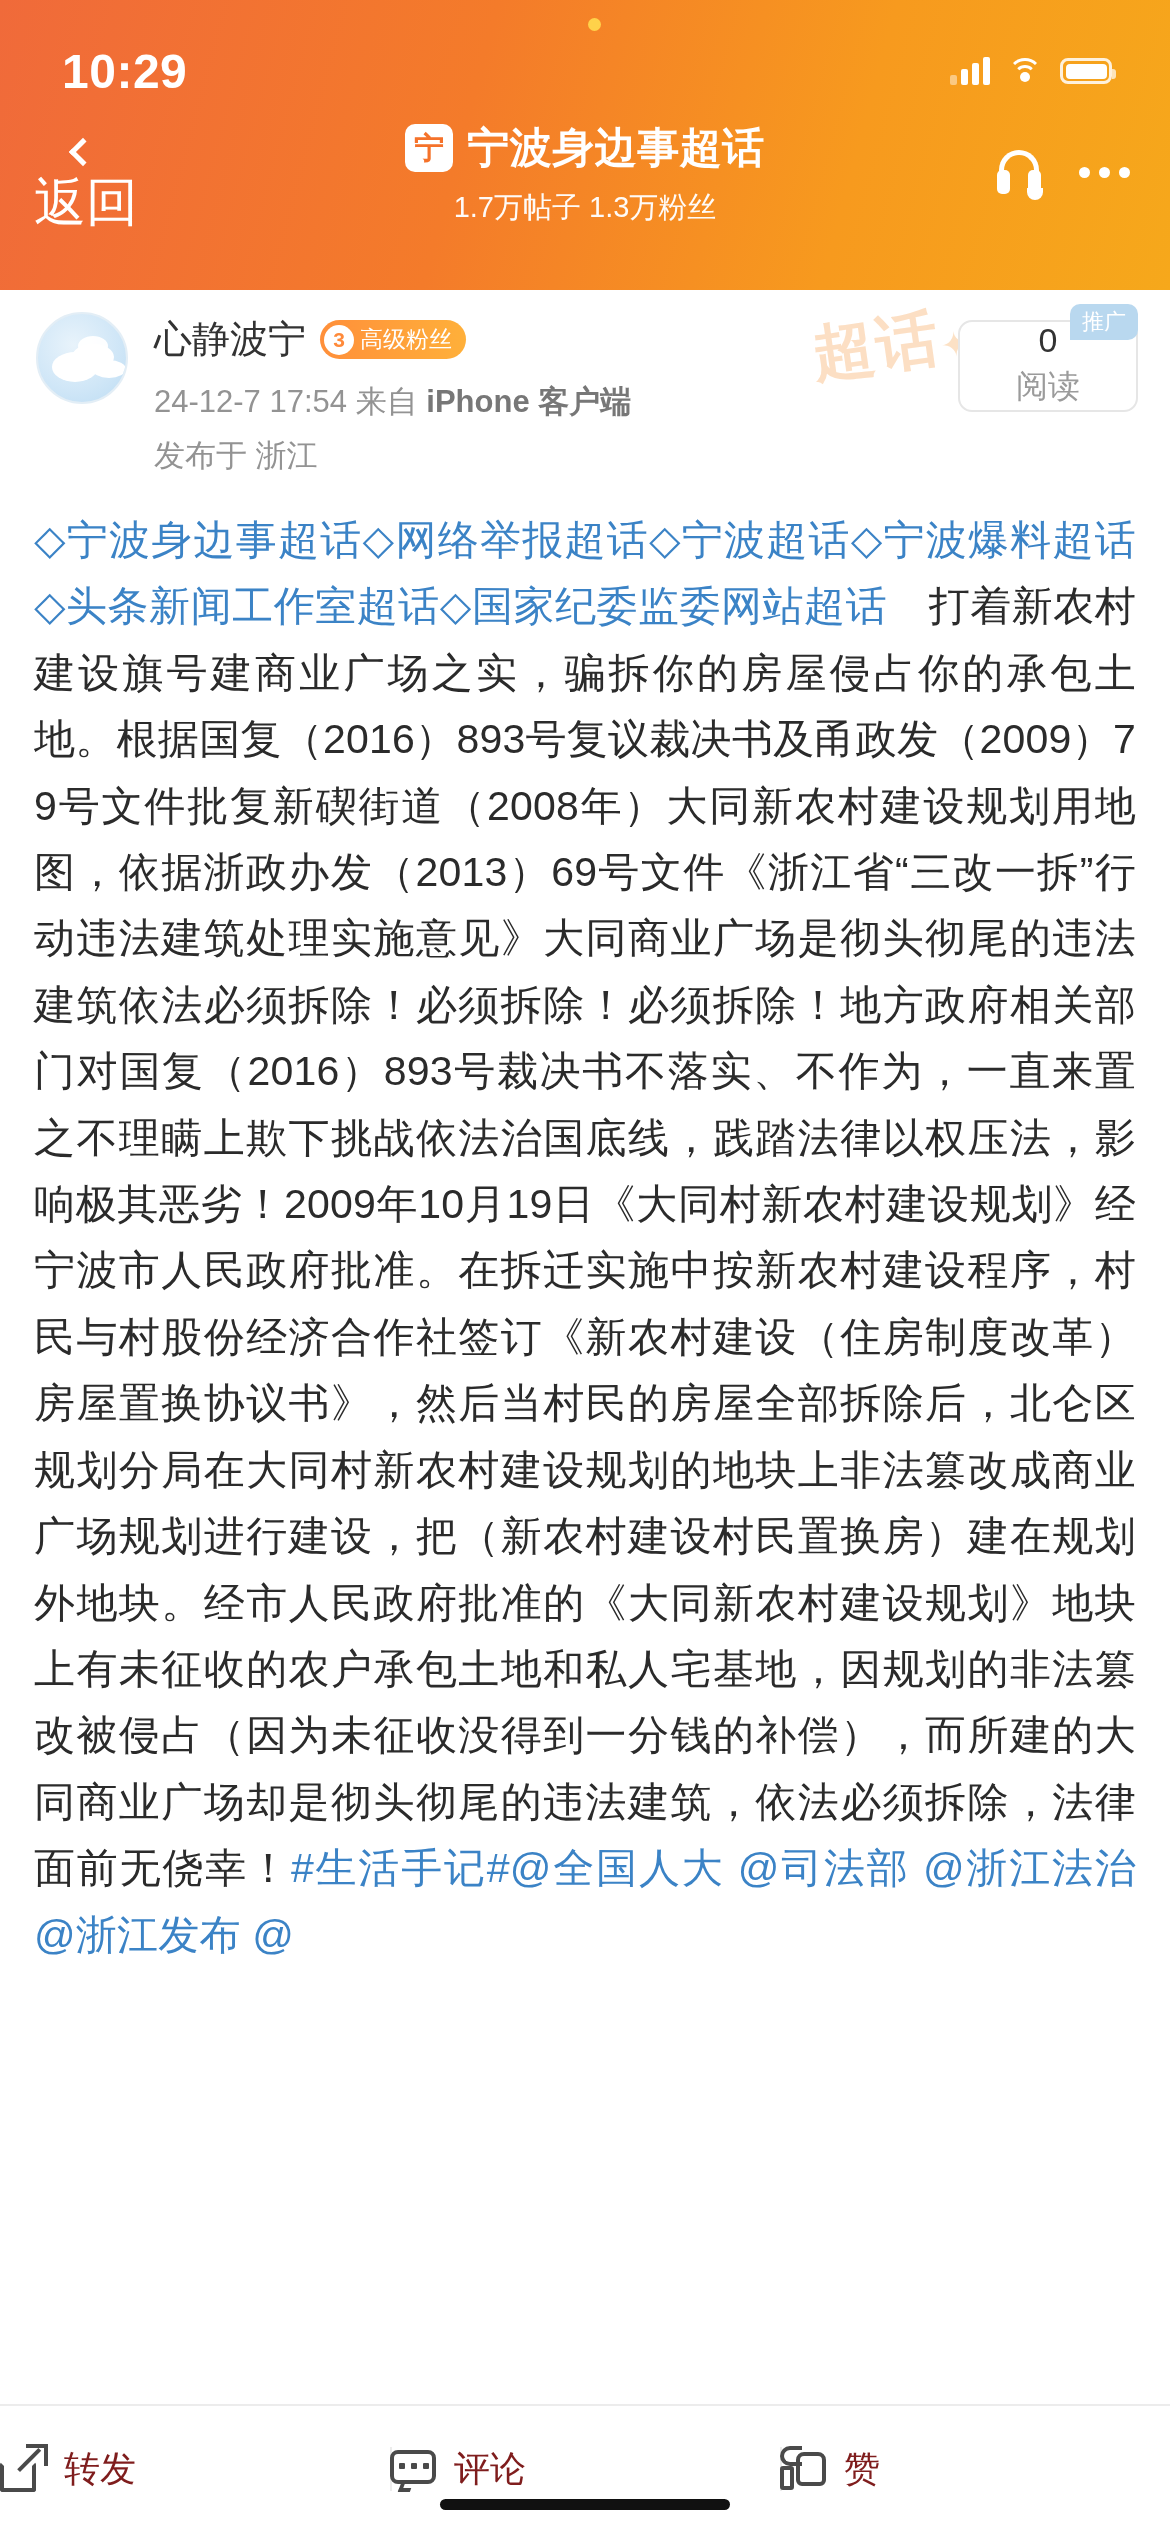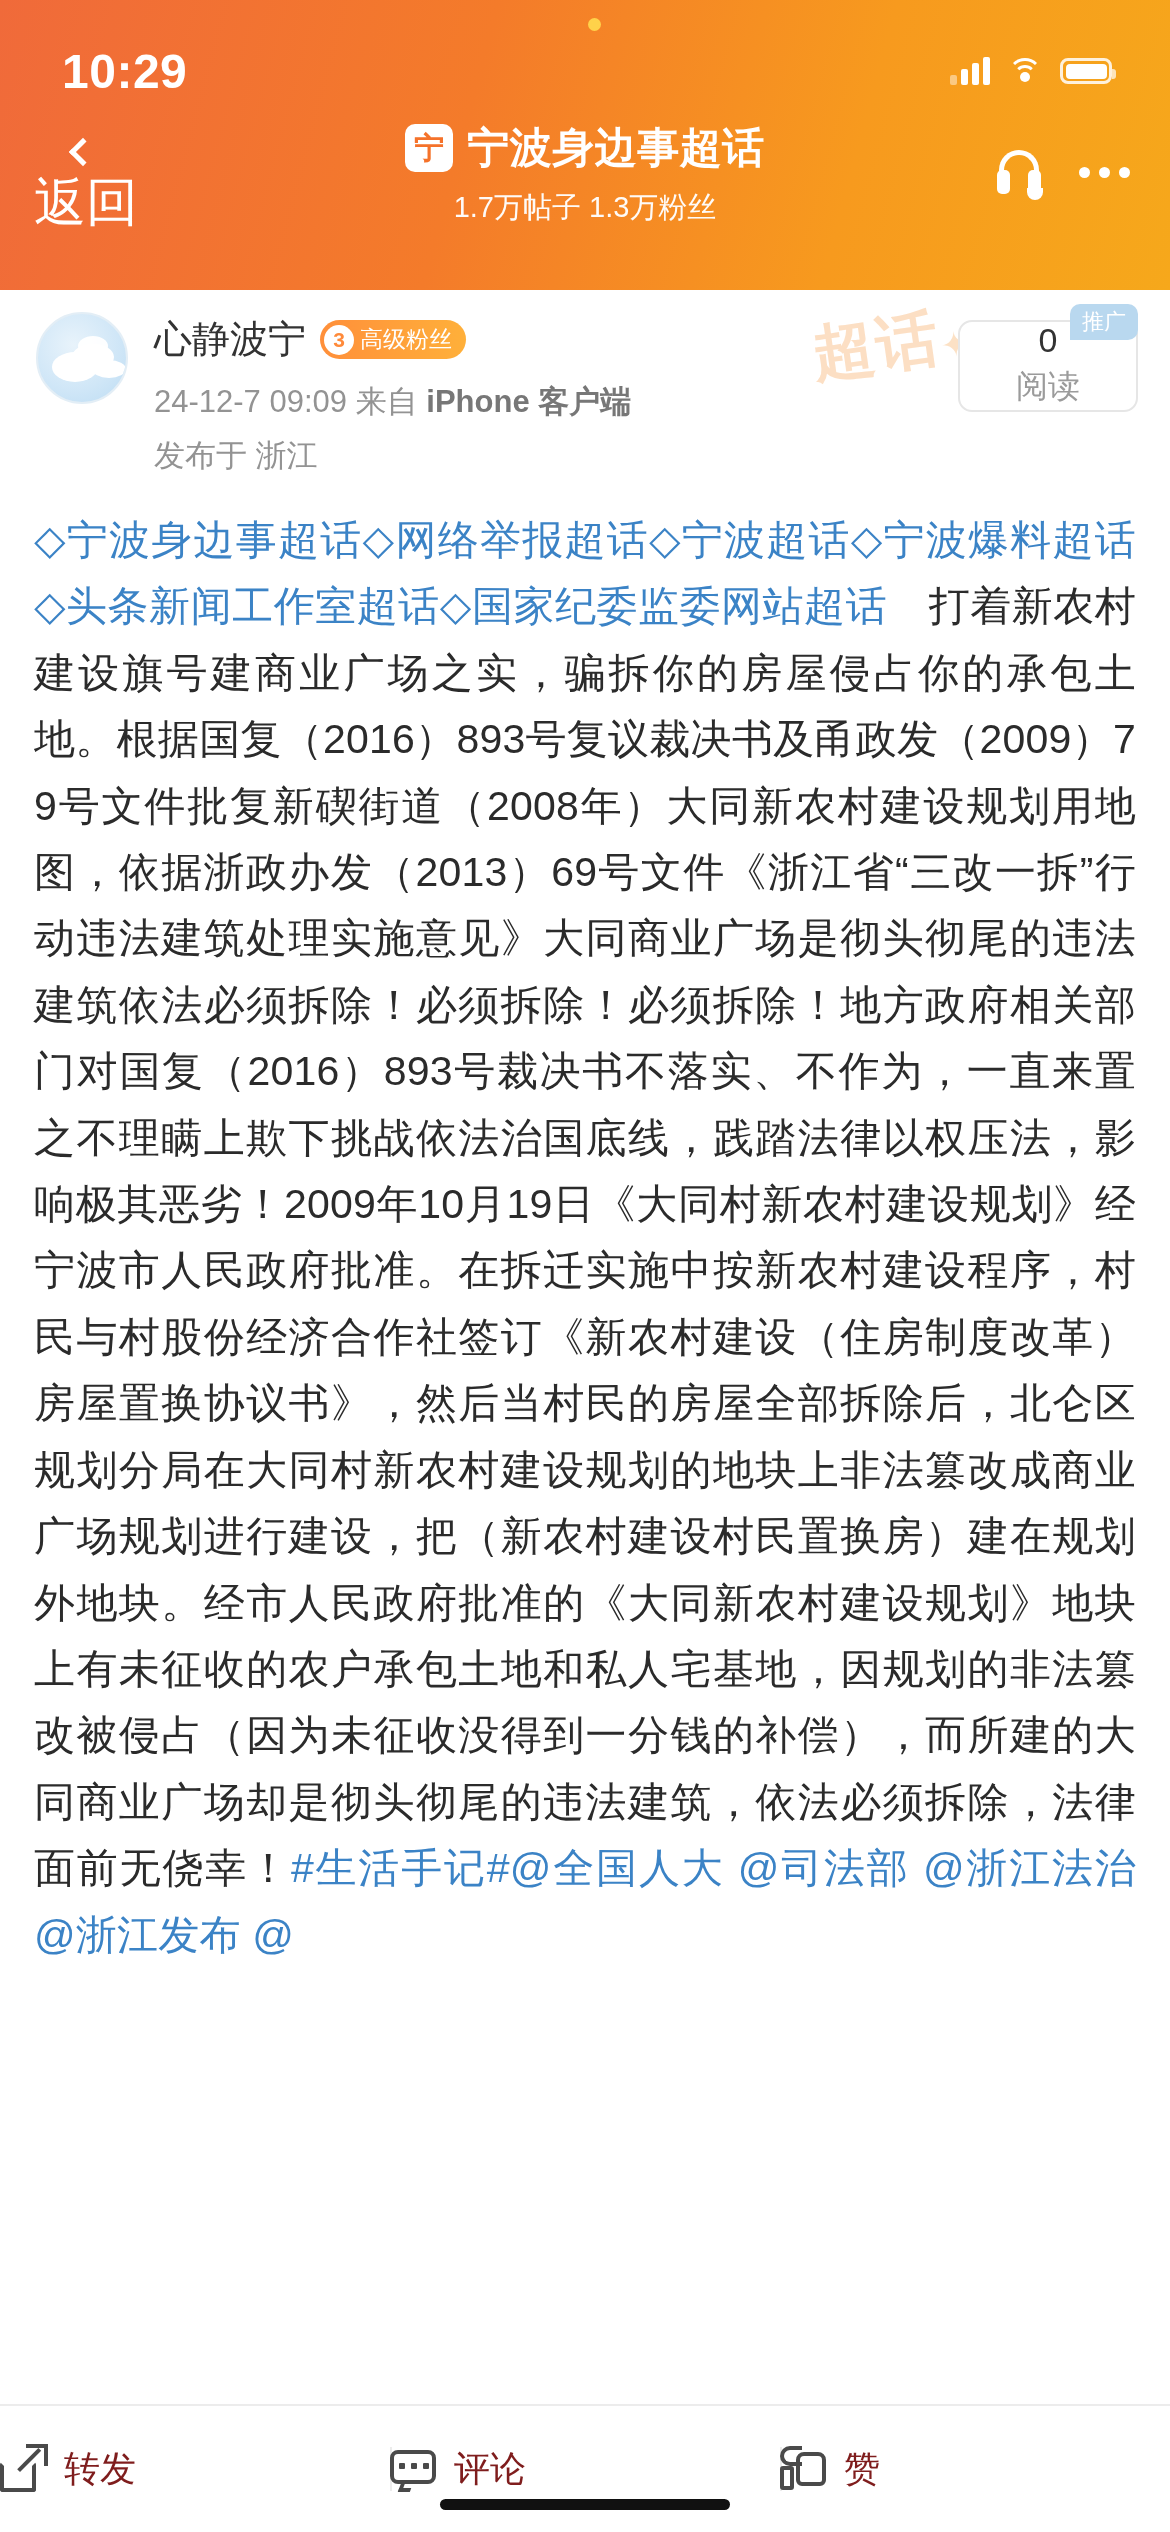--- a/index.html
+++ b/index.html
@@ -314,7 +314,7 @@
           </span>
         </div>
         <div class="post-time">
-          <span>24-12-7 09:09</span>
+          <span>24-12-7 17:54</span>
           <span>来自 </span><b>iPhone 客户端</b>
         </div>
         <div class="post-loc">发布于 浙江</div>

